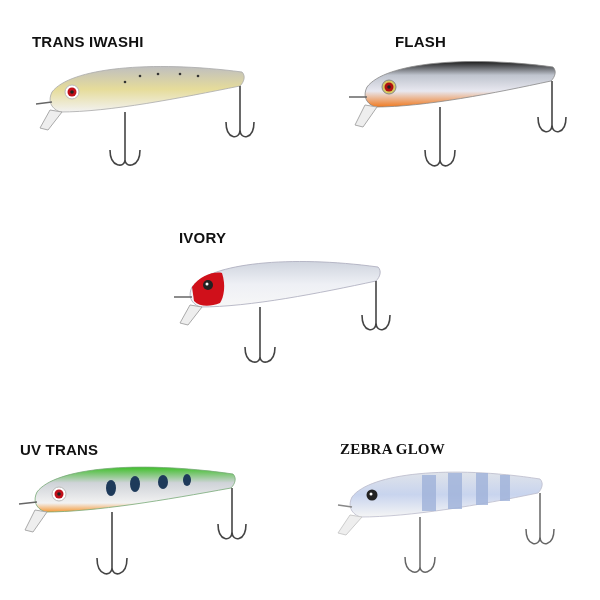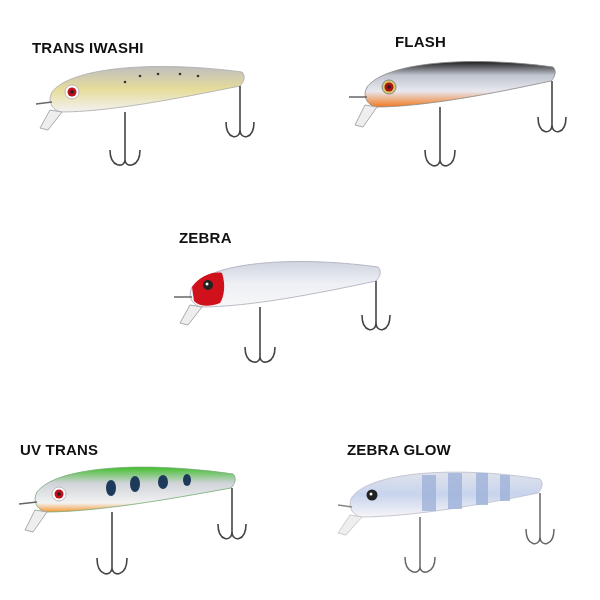--- a/index.html
+++ b/index.html
@@ -11,7 +11,7 @@
 </head>
 <body>
 
-<div class="label" style="left:32px;top:39px;">TRANS IWASHI</div>
+<div class="label" style="left:32px;top:33px;">TRANS IWASHI</div>
 <div class="lure" style="left:30px;top:50px;">
   <svg width="240" height="130">
     <defs>

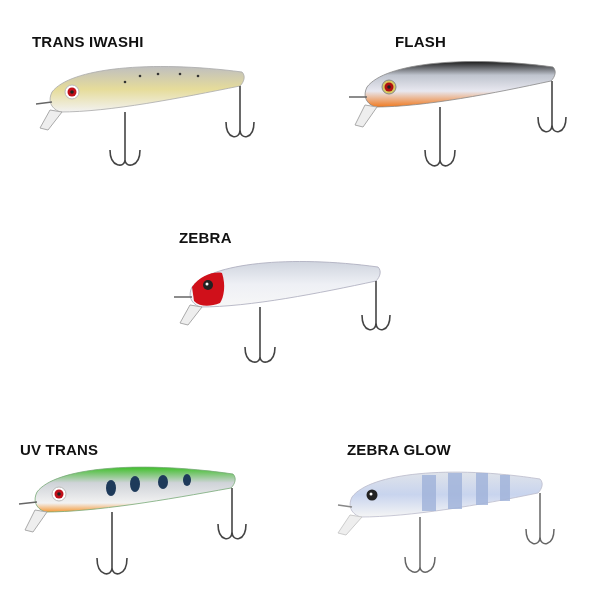--- a/index.html
+++ b/index.html
@@ -69,7 +69,7 @@
   </svg>
 </div>
 
-<div class="label" style="left:179px;top:229px;">ZEBRA</div>
+<div class="label" style="left:179px;top:229px;">IVORY</div>
 <div class="lure" style="left:170px;top:245px;">
   <svg width="240" height="130">
     <defs>

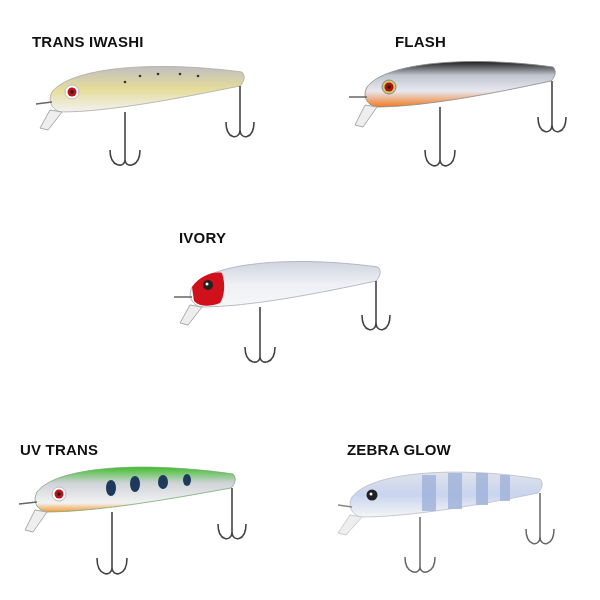--- a/index.html
+++ b/index.html
@@ -126,7 +126,7 @@
   </svg>
 </div>
 
-<div class="label" style="left:347px;top:441px;">ZEBRA GLOW</div>
+<div class="label" style="left:340px;top:441px;font-family:Liberation Serif, serif;">ZEBRA GLOW</div>
 <div class="lure" style="left:330px;top:455px;">
   <svg width="250" height="130">
     <defs>

